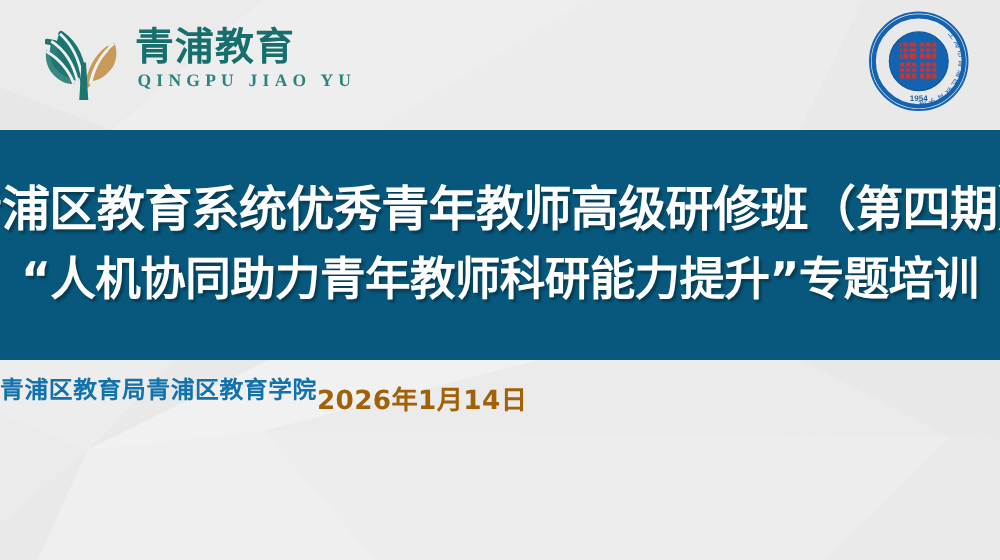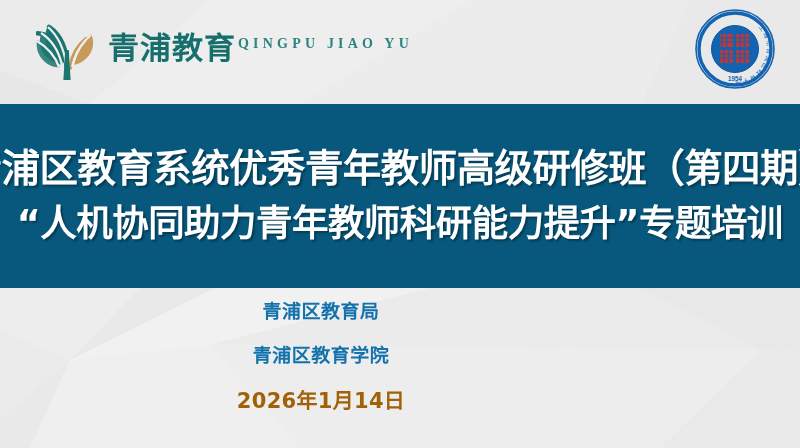--- a/index.html
+++ b/index.html
@@ -57,6 +57,7 @@
 
   .brand-text {
     display: flex;
+    flex-direction: column;
     justify-content: center;
     padding-top: 6px;
   }

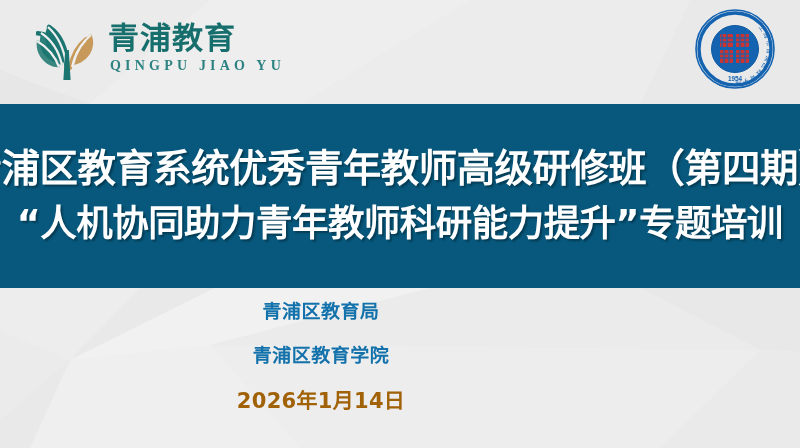--- a/index.html
+++ b/index.html
@@ -134,7 +134,7 @@
     width: 676px;
     z-index: 3;
     display: flex;
-    flex-direction: column;
+    flex-direction: row;
     align-items: center;
     padding-right: 34px;
   }

